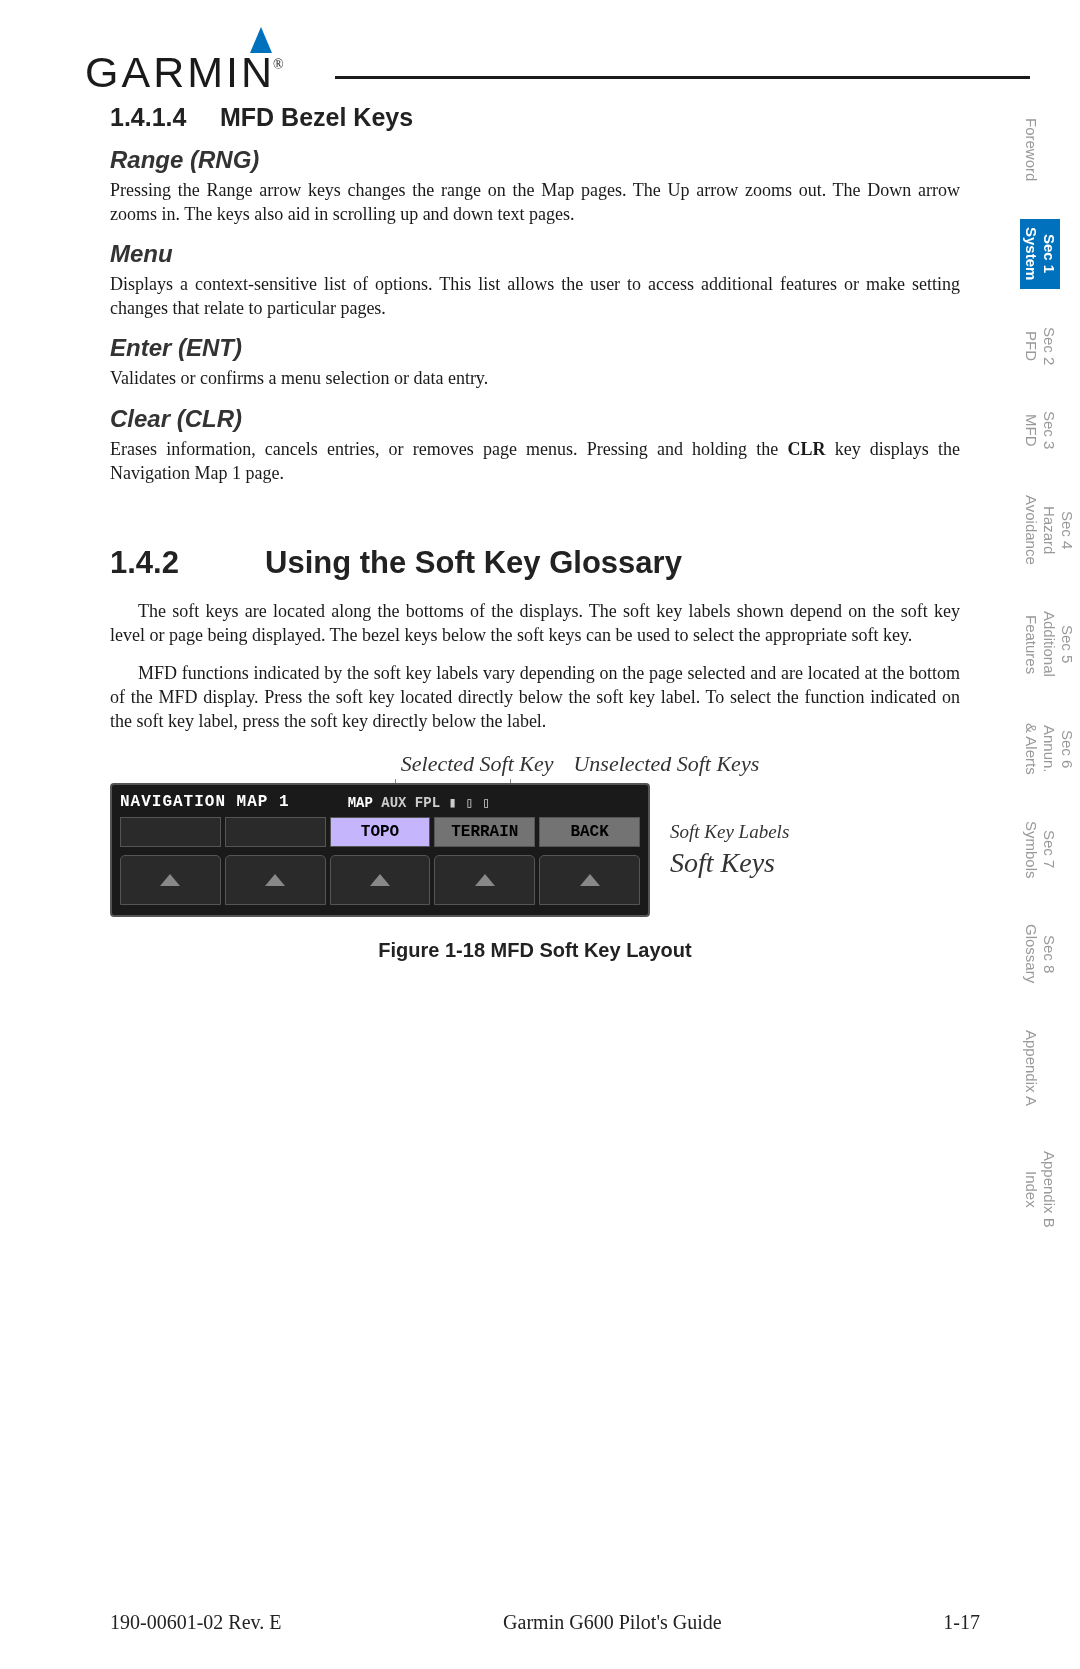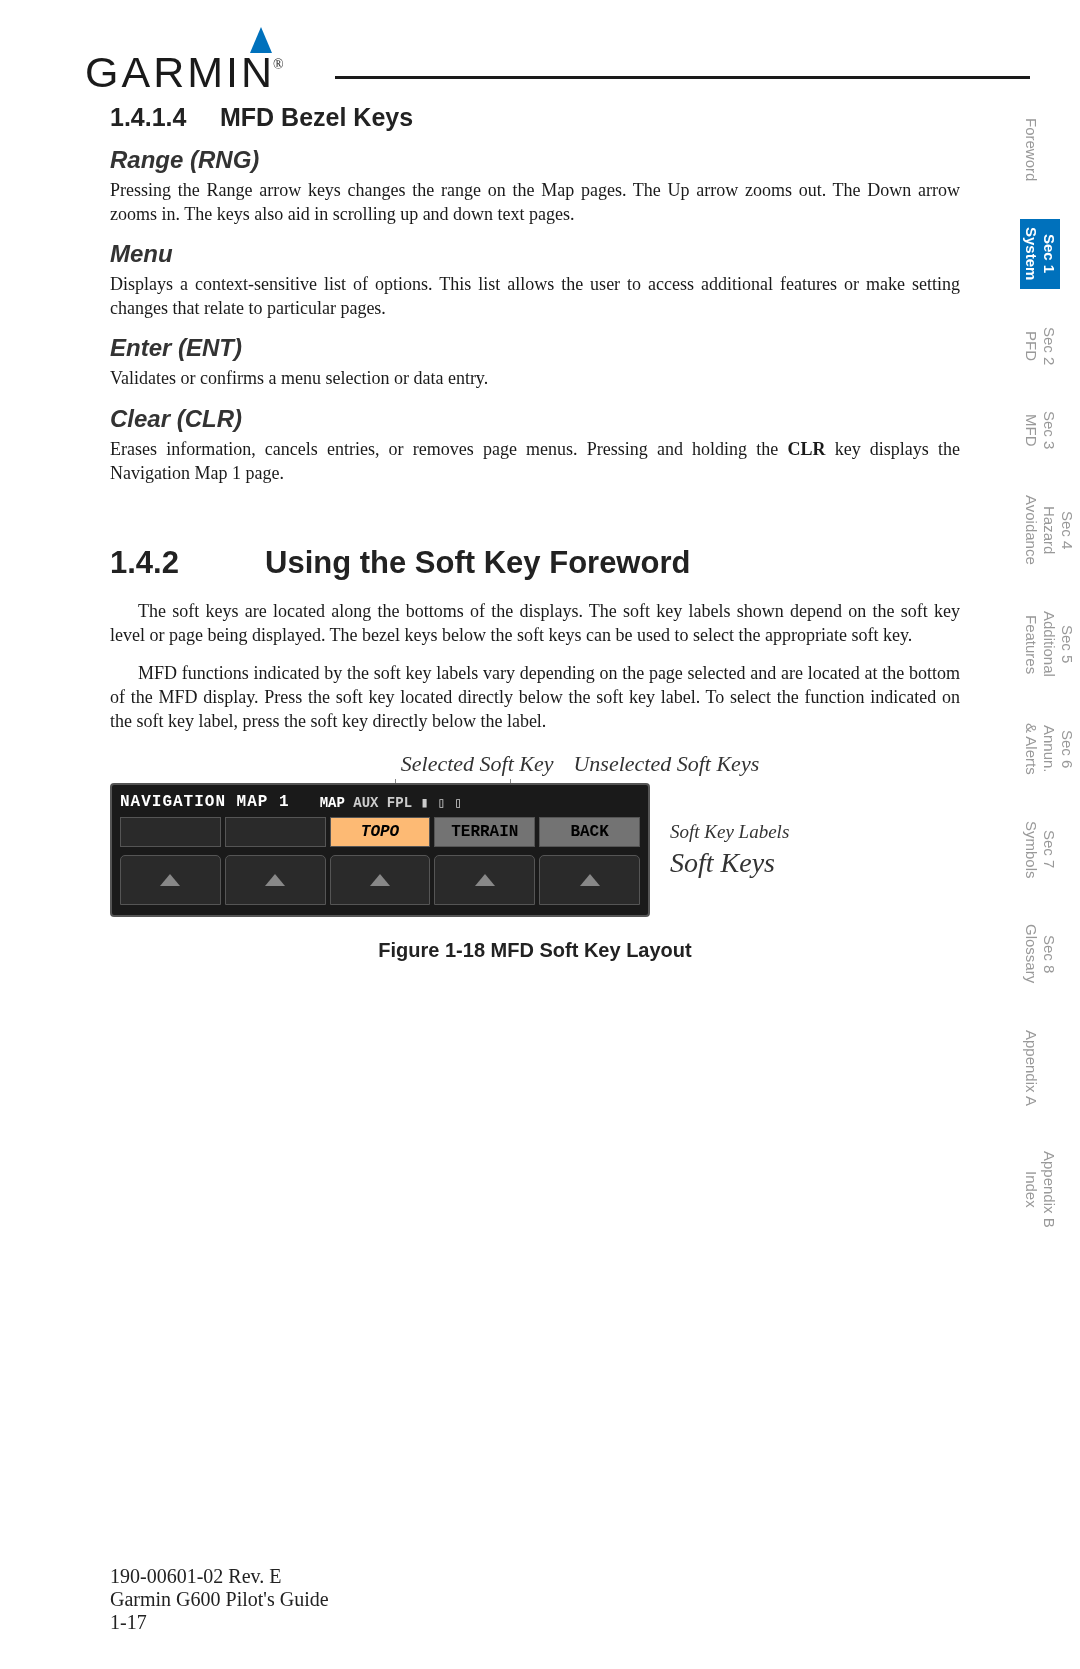--- a/index.html
+++ b/index.html
@@ -289,7 +289,7 @@
     </div>
 
     <div class="h2">
-      <span class="h2-num">1.4.2</span><span>Using the Soft Key Foreword</span>
+      <span class="h2-num">1.4.2</span><span>Using the Soft Key Glossary</span>
     </div>
 
     <div class="body-text indent">The soft keys are located along the bottoms of the displays. The soft key labels shown depend on the soft key level or page being displayed. The bezel keys below the soft keys can be used to select the appropriate soft key.</div>

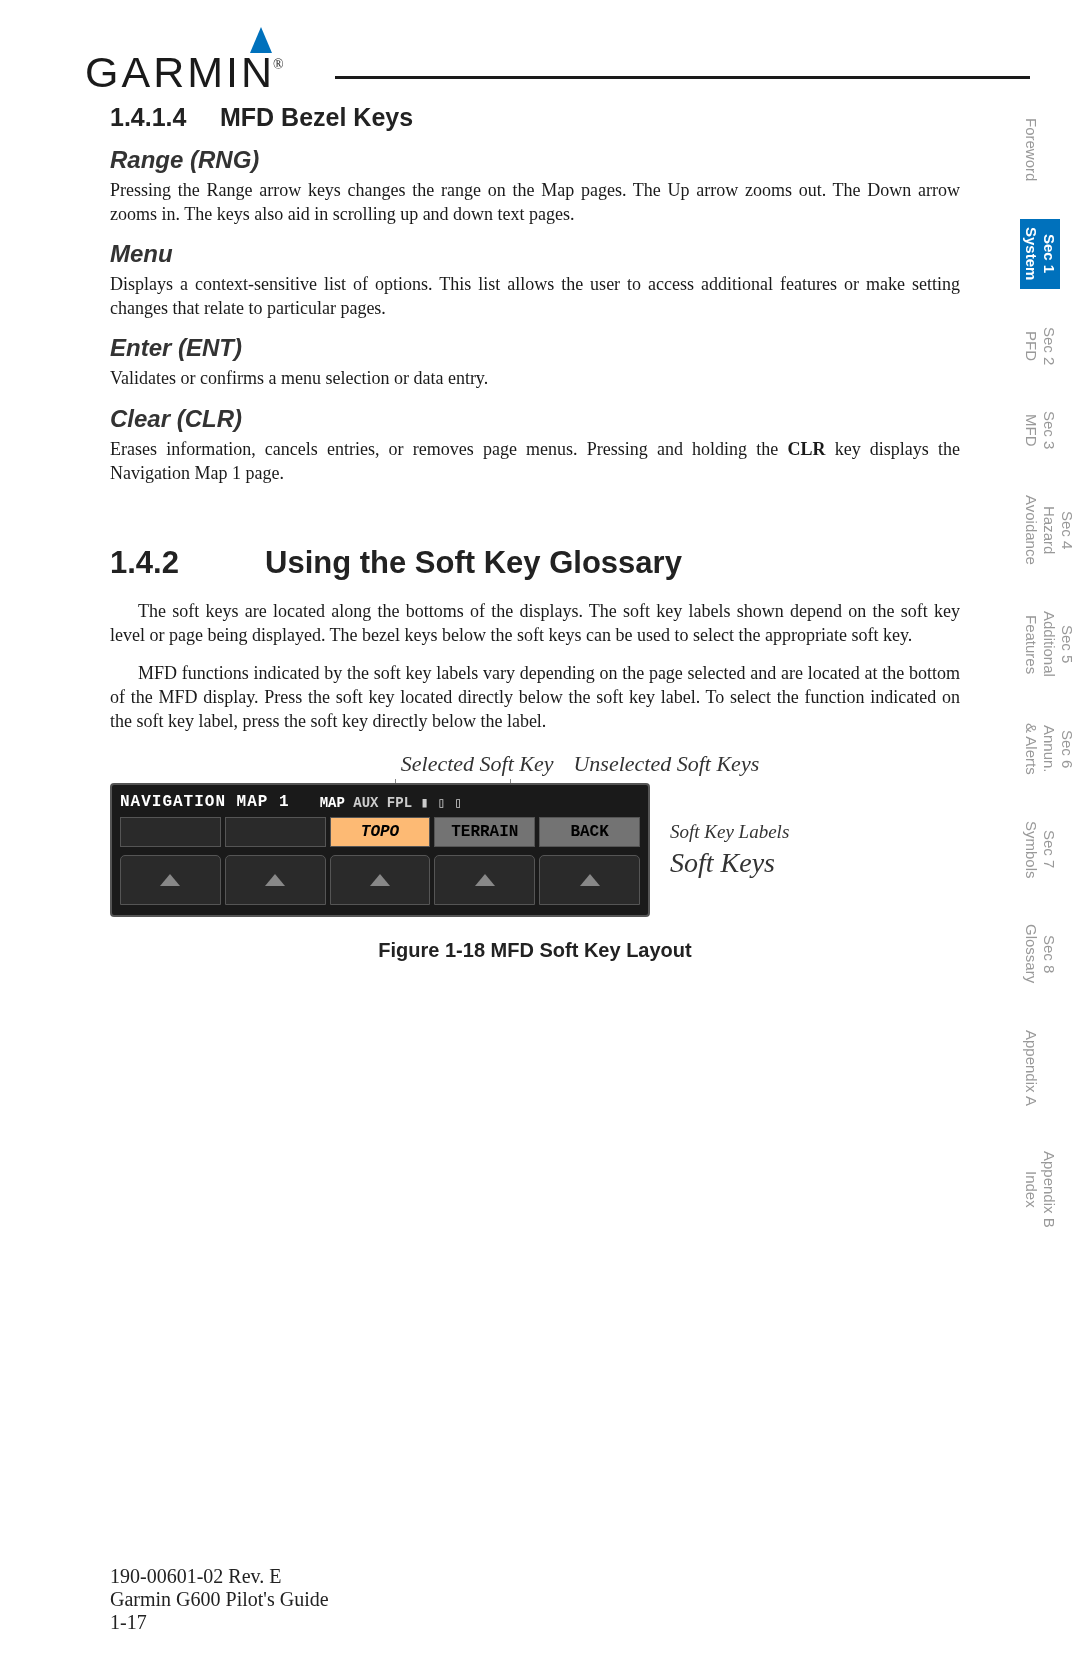--- a/index.html
+++ b/index.html
@@ -138,6 +138,7 @@
       align-items: center;
       margin-bottom: 4px;
       height: 22px;
+      gap: 28px;
     }
     .mfd-title-left {
       font-family: 'Courier New', monospace;

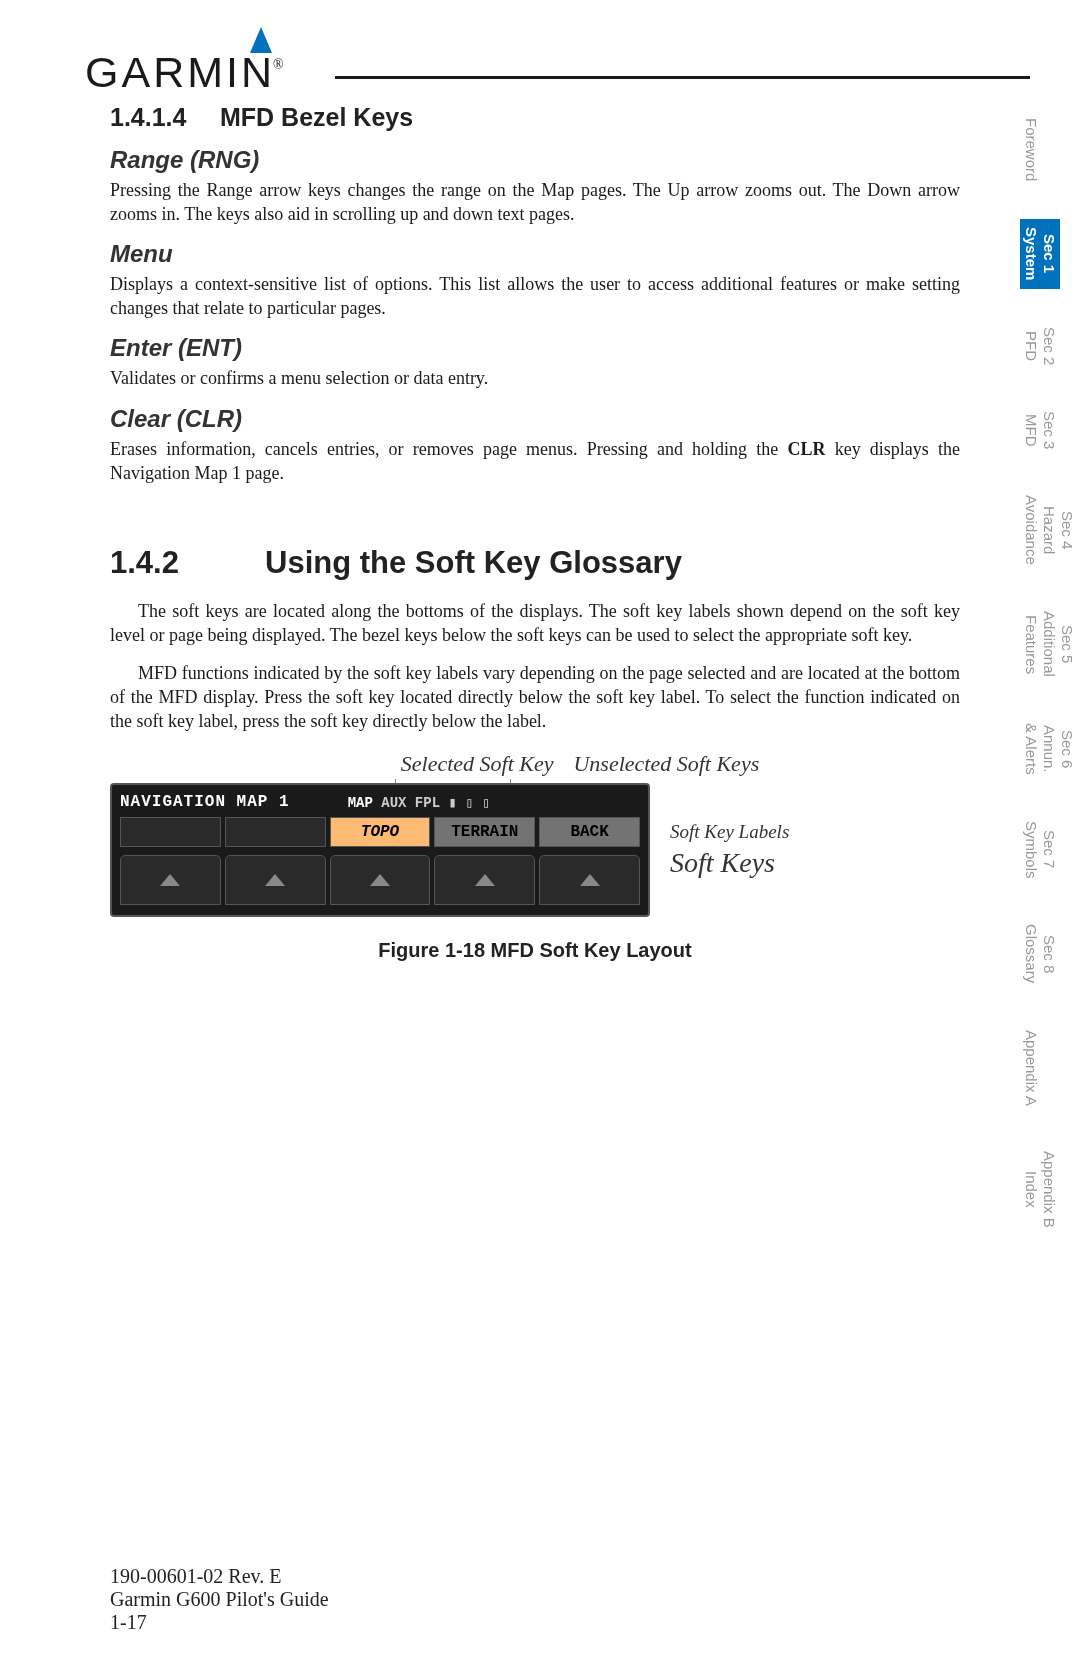--- a/index.html
+++ b/index.html
@@ -179,8 +179,7 @@
       background: #2a2a2a;
     }
     .softkey-label.selected {
-      background: #fdba74;
-      font-style: italic;
+      background: #c4b5fd;
     }
     .softkey-label.unselected {
       background: #737373;

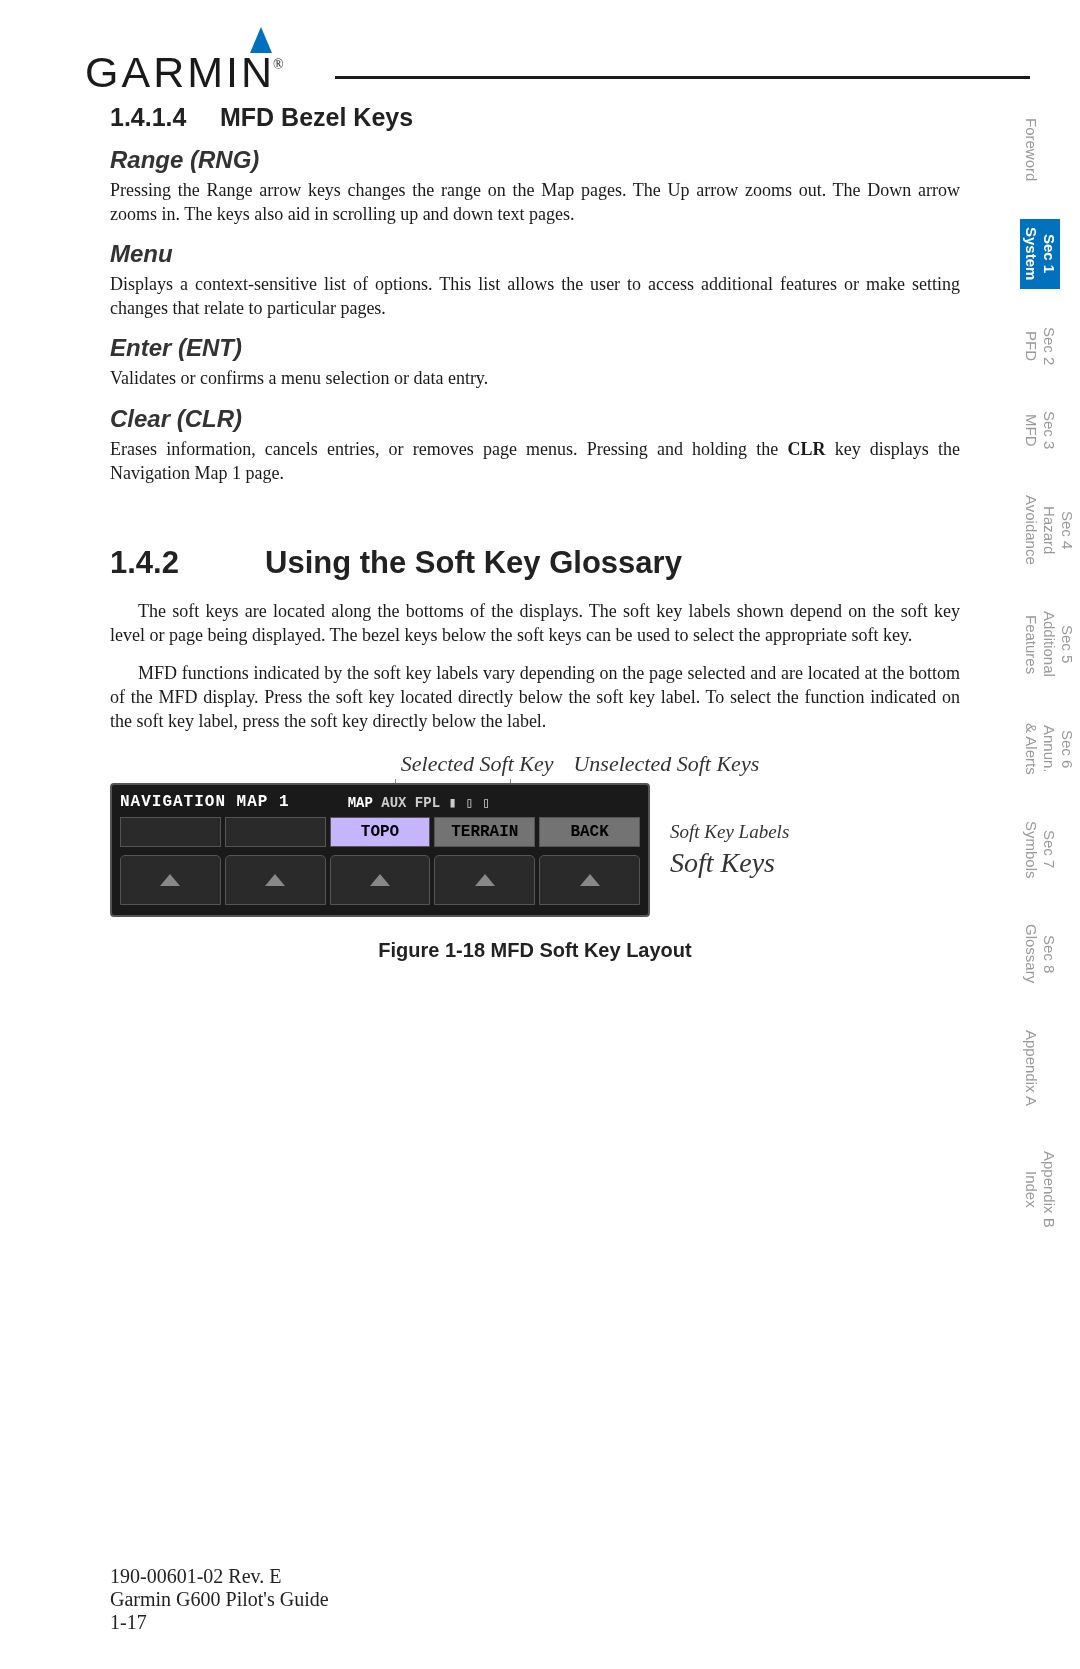--- a/index.html
+++ b/index.html
@@ -246,7 +246,6 @@
       justify-content: space-between;
       font-size: 20px;
       color: #222;
-      flex-direction: column;
     }
     .connector-h {
       position: absolute;

